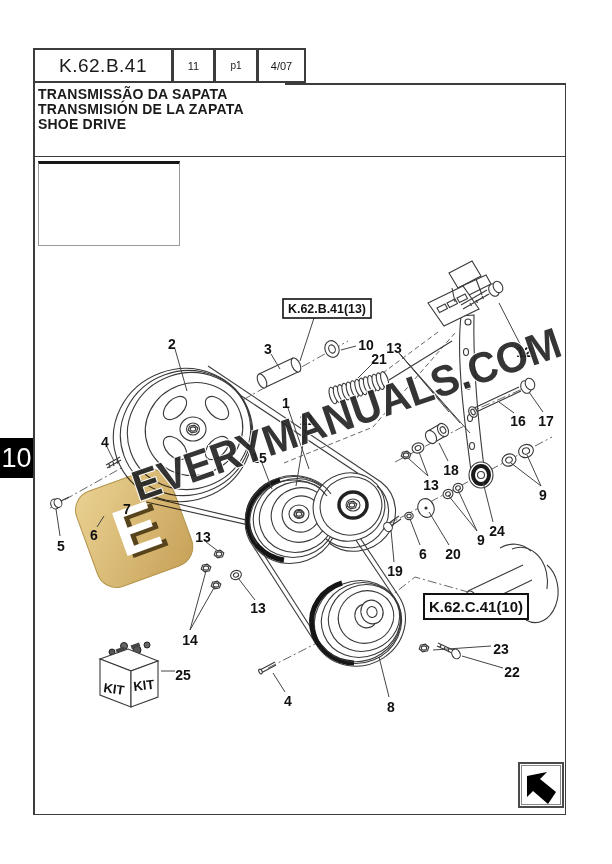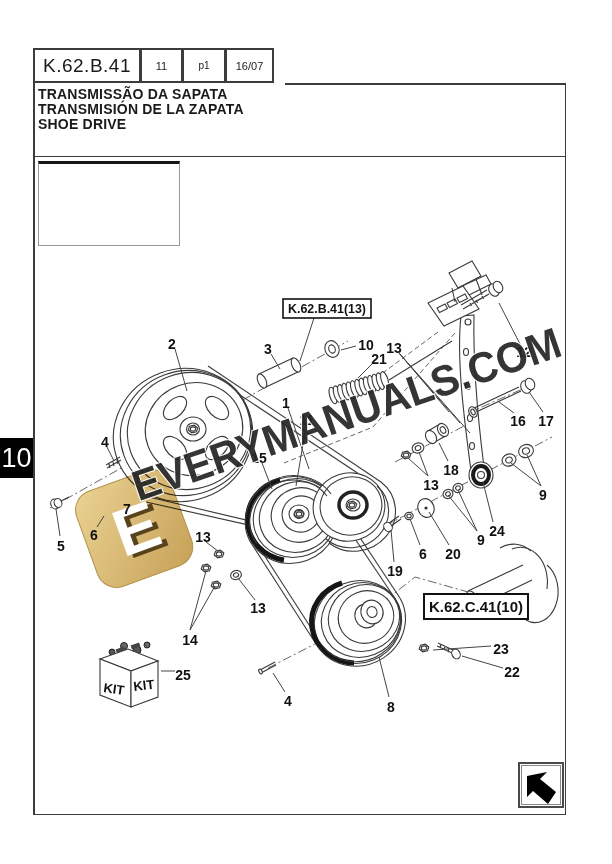--- a/index.html
+++ b/index.html
@@ -9,7 +9,7 @@
   
   .hdr-table{position:absolute;left:33px;top:48px;display:flex;height:35px;}
   .hdr-cell{border:2px solid #3c3c3c;border-left-width:1px;display:flex;align-items:center;justify-content:center;box-sizing:border-box;background:#fff;}
-  .hdr-cell.first{border-left-width:2px;width:108px;font-size:19px;letter-spacing:.5px;}
+  .hdr-cell.first{border-left-width:2px;width:140px;font-size:19px;letter-spacing:.5px;}
   .c2{width:42px;font-size:11px;}
   .c3{width:43px;font-size:10px;}
   .c4{width:48px;font-size:11px;}

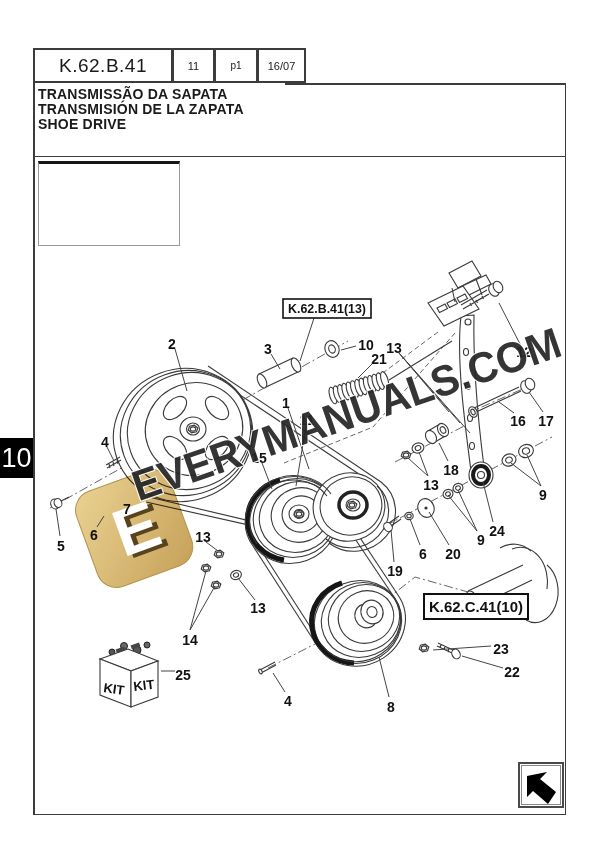--- a/index.html
+++ b/index.html
@@ -47,7 +47,7 @@
     <div class="hdr-cell first">K.62.B.41</div>
     <div class="hdr-cell c2">11</div>
     <div class="hdr-cell c3">p1</div>
-    <div class="hdr-cell c4">16/07</div>
+    <div class="hdr-cell c4">4/07</div>
   </div>
 
   <div class="titles">

